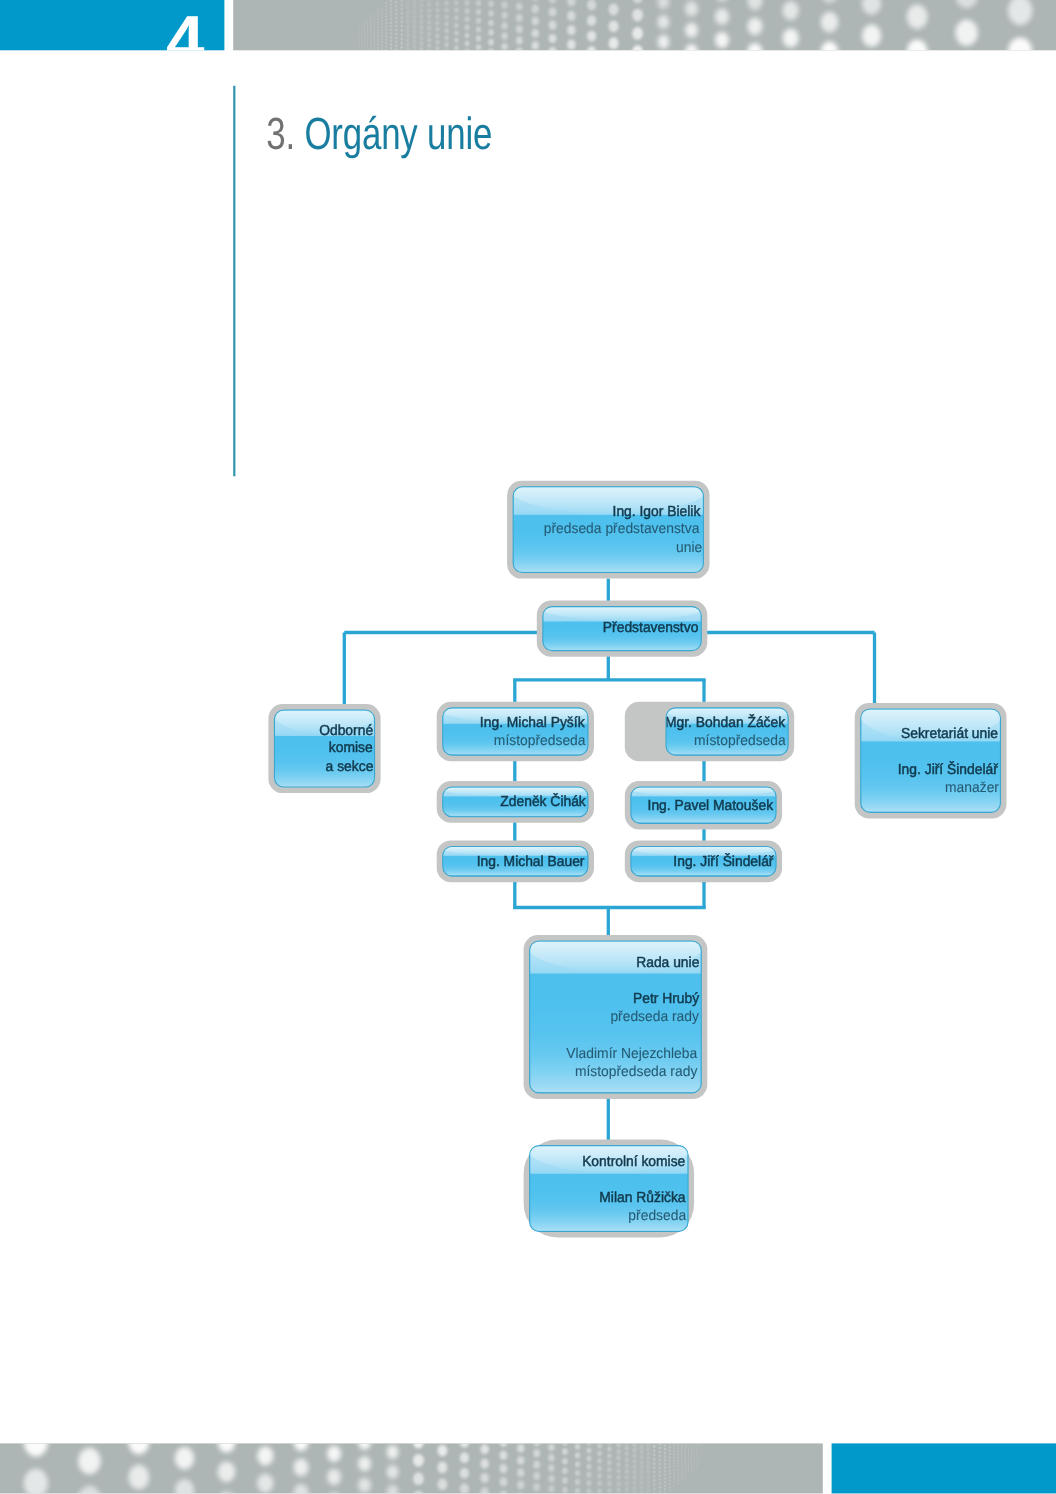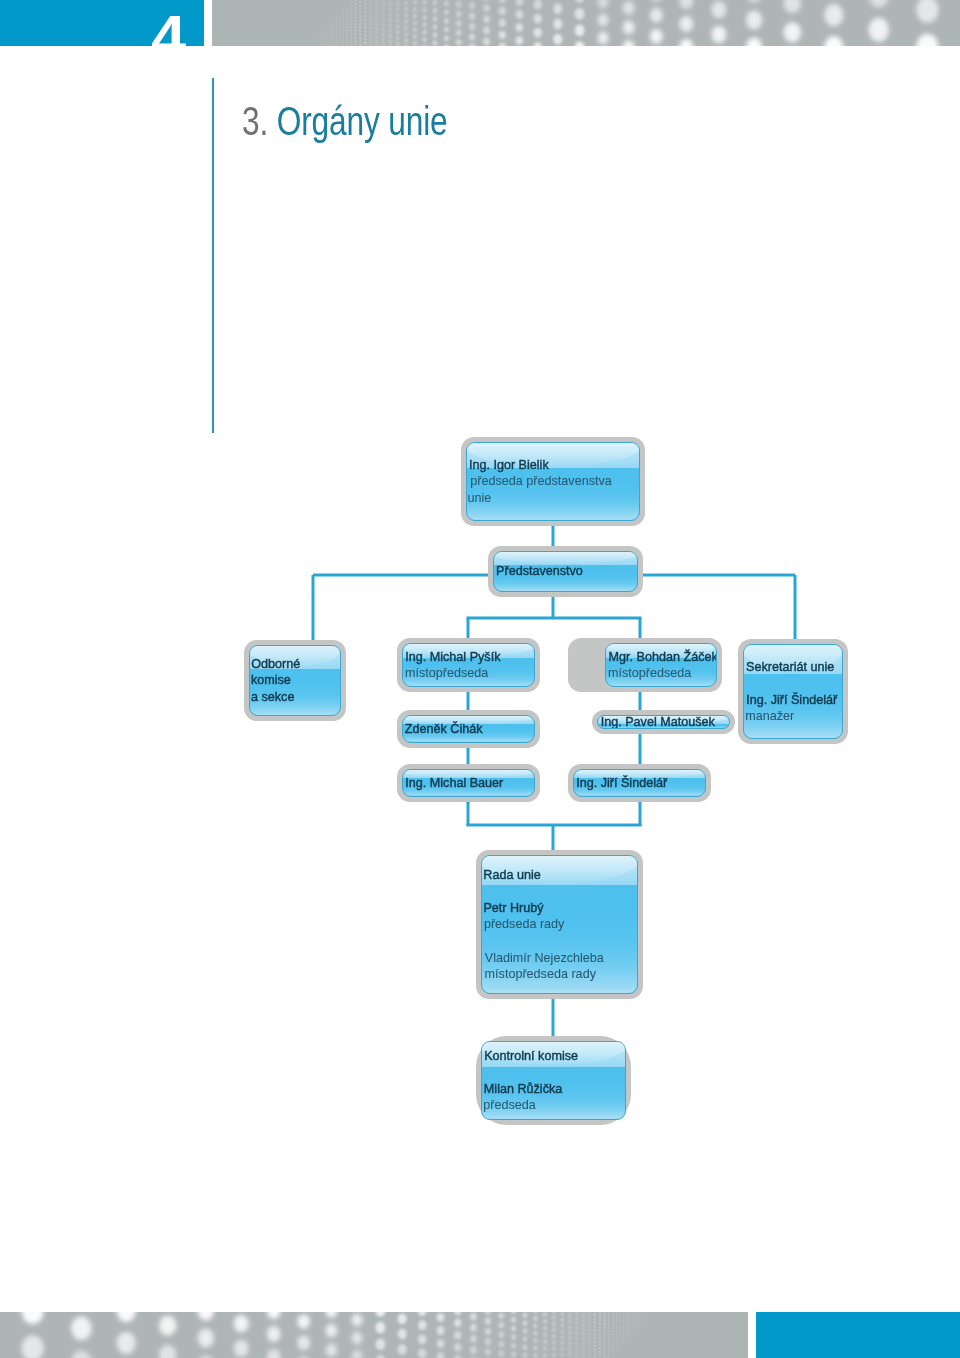--- a/index.html
+++ b/index.html
@@ -45,7 +45,7 @@
   
   .node .inner{position:relative;width:100%;height:100%;box-sizing:border-box;
         border:1.4px solid #3ba7d0;border-radius:9px;overflow:hidden;
-        display:flex;flex-direction:column;align-items:flex-start;justify-content:center;
+        display:flex;flex-direction:column;align-items:flex-end;justify-content:center;
         background:
           linear-gradient(to bottom,
             #4ec0ee 0%,

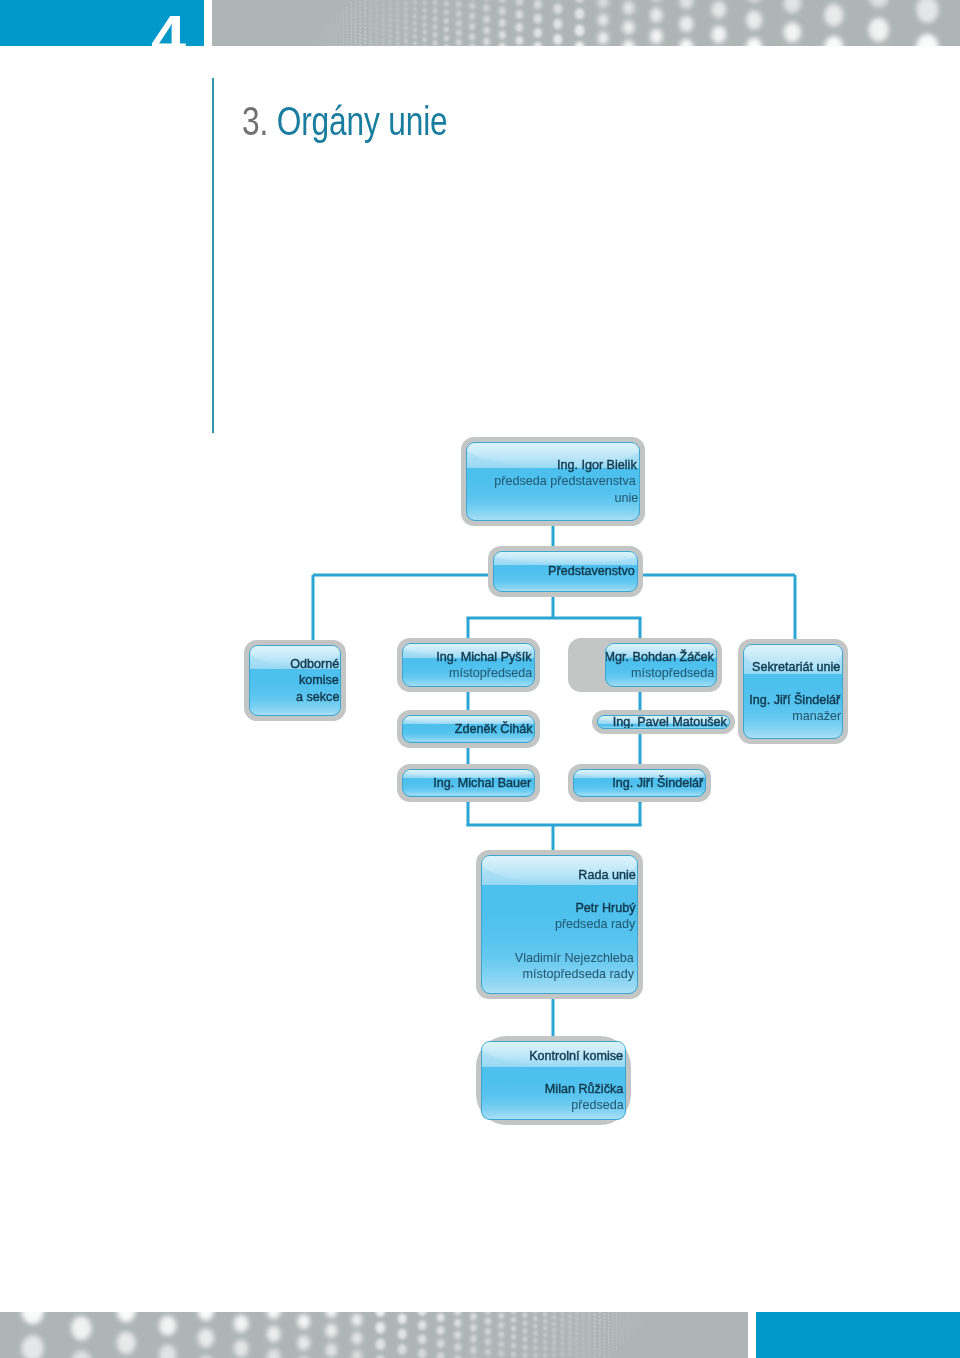--- a/index.html
+++ b/index.html
@@ -627,7 +627,7 @@
         <div class="ln r">místopředseda</div>
       </div>
     </div>
-    <div class="node n-sekretariat" style="left:738px;top:639px;width:110px;height:105px;--bk:29.0px;">
+    <div class="node n-sekretariat" style="left:777px;top:639px;width:138px;height:105px;--bk:29.0px;">
       <div class="inner">
         <div class="gloss"></div>
         <div class="ln b">Sekretariát unie</div>

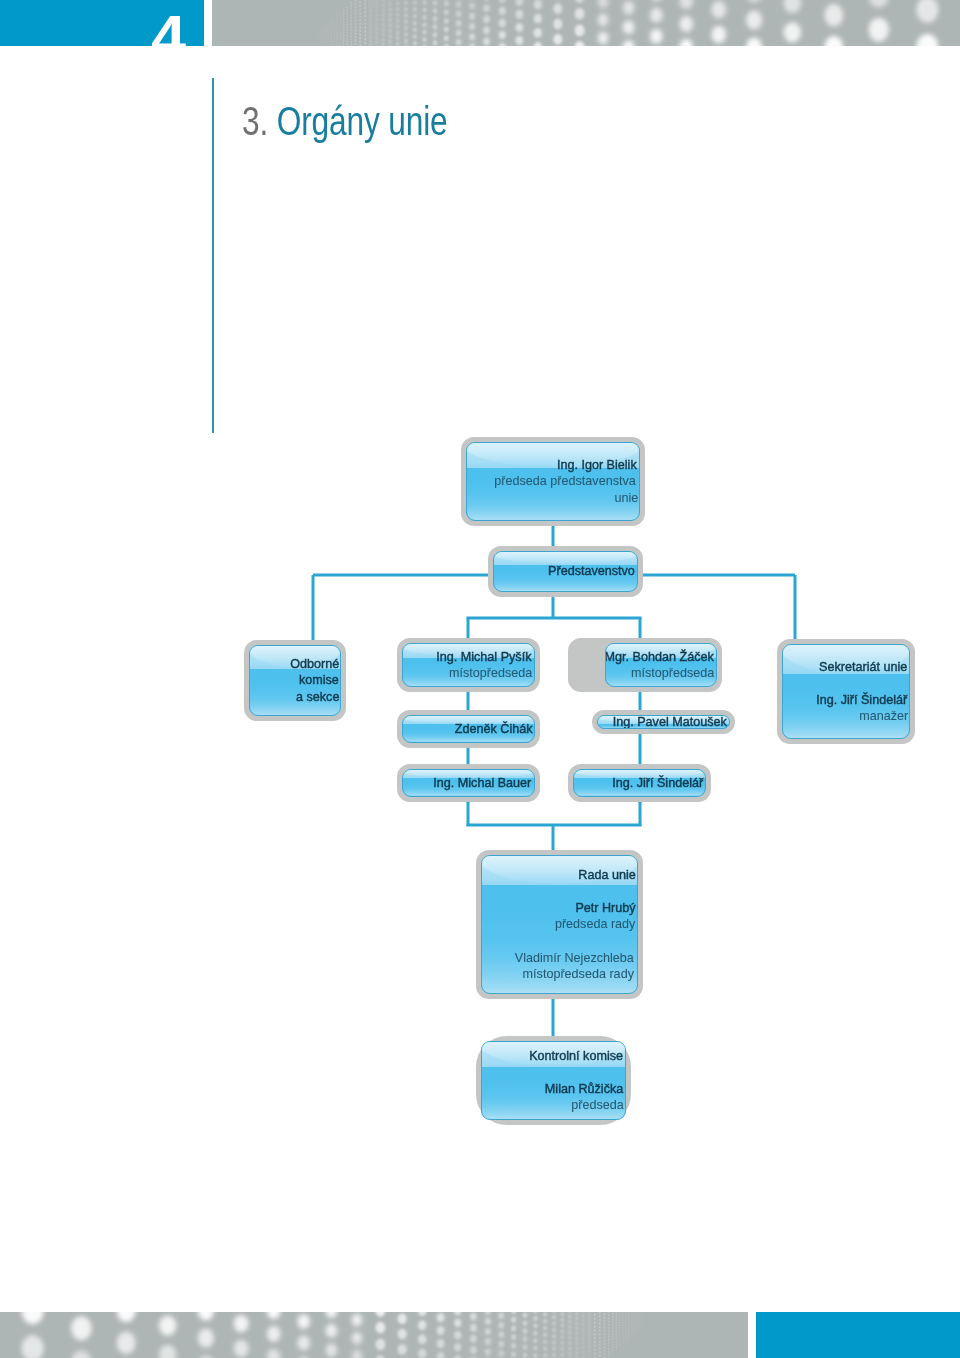--- a/index.html
+++ b/index.html
@@ -642,7 +642,7 @@
         <div class="ln b">Zdeněk Čihák</div>
       </div>
     </div>
-    <div class="node n-matousek" style="left:592px;top:710px;width:143px;height:24px;--bk:8.3px;">
+    <div class="node n-matousek" style="left:568px;top:710px;width:143px;height:44px;--bk:8.3px;">
       <div class="inner">
         <div class="gloss"></div>
         <div class="ln b">Ing. Pavel Matoušek</div>

